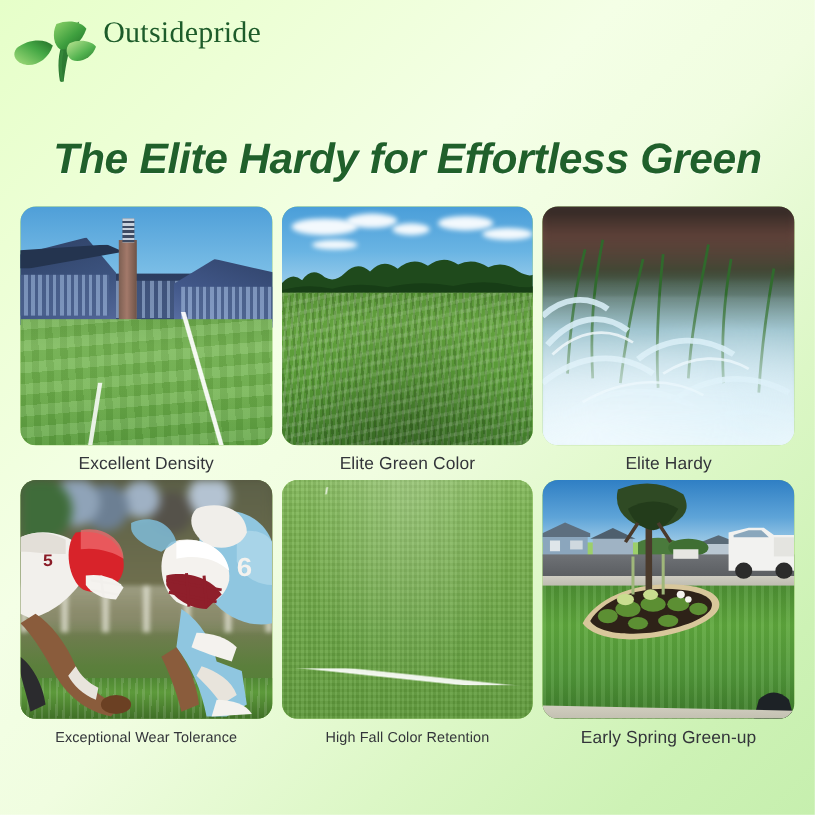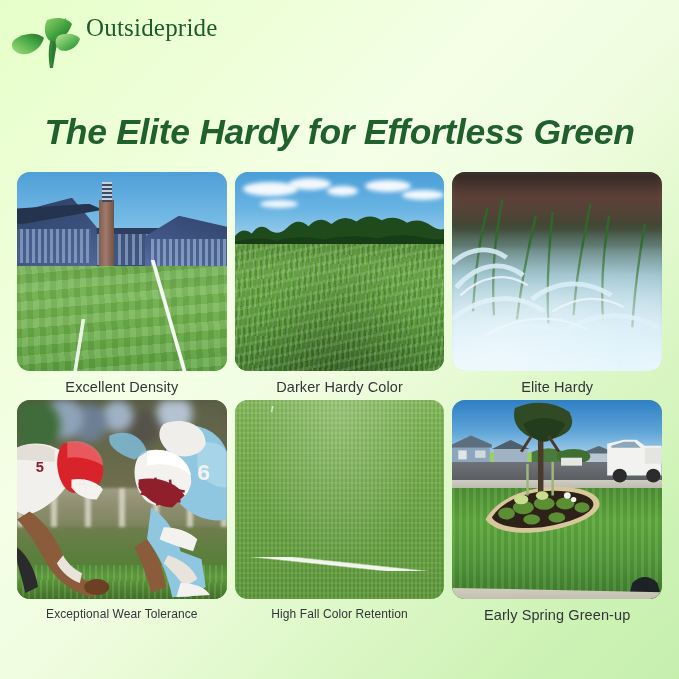--- a/index.html
+++ b/index.html
@@ -395,7 +395,7 @@
         <div class="s2-grass"></div>
       </div>
     </div>
-    <div class="caption">Darker Hardy Color</div>
+    <div class="caption">Elite Green Color</div>
   </div>
 
   <div class="cell">

